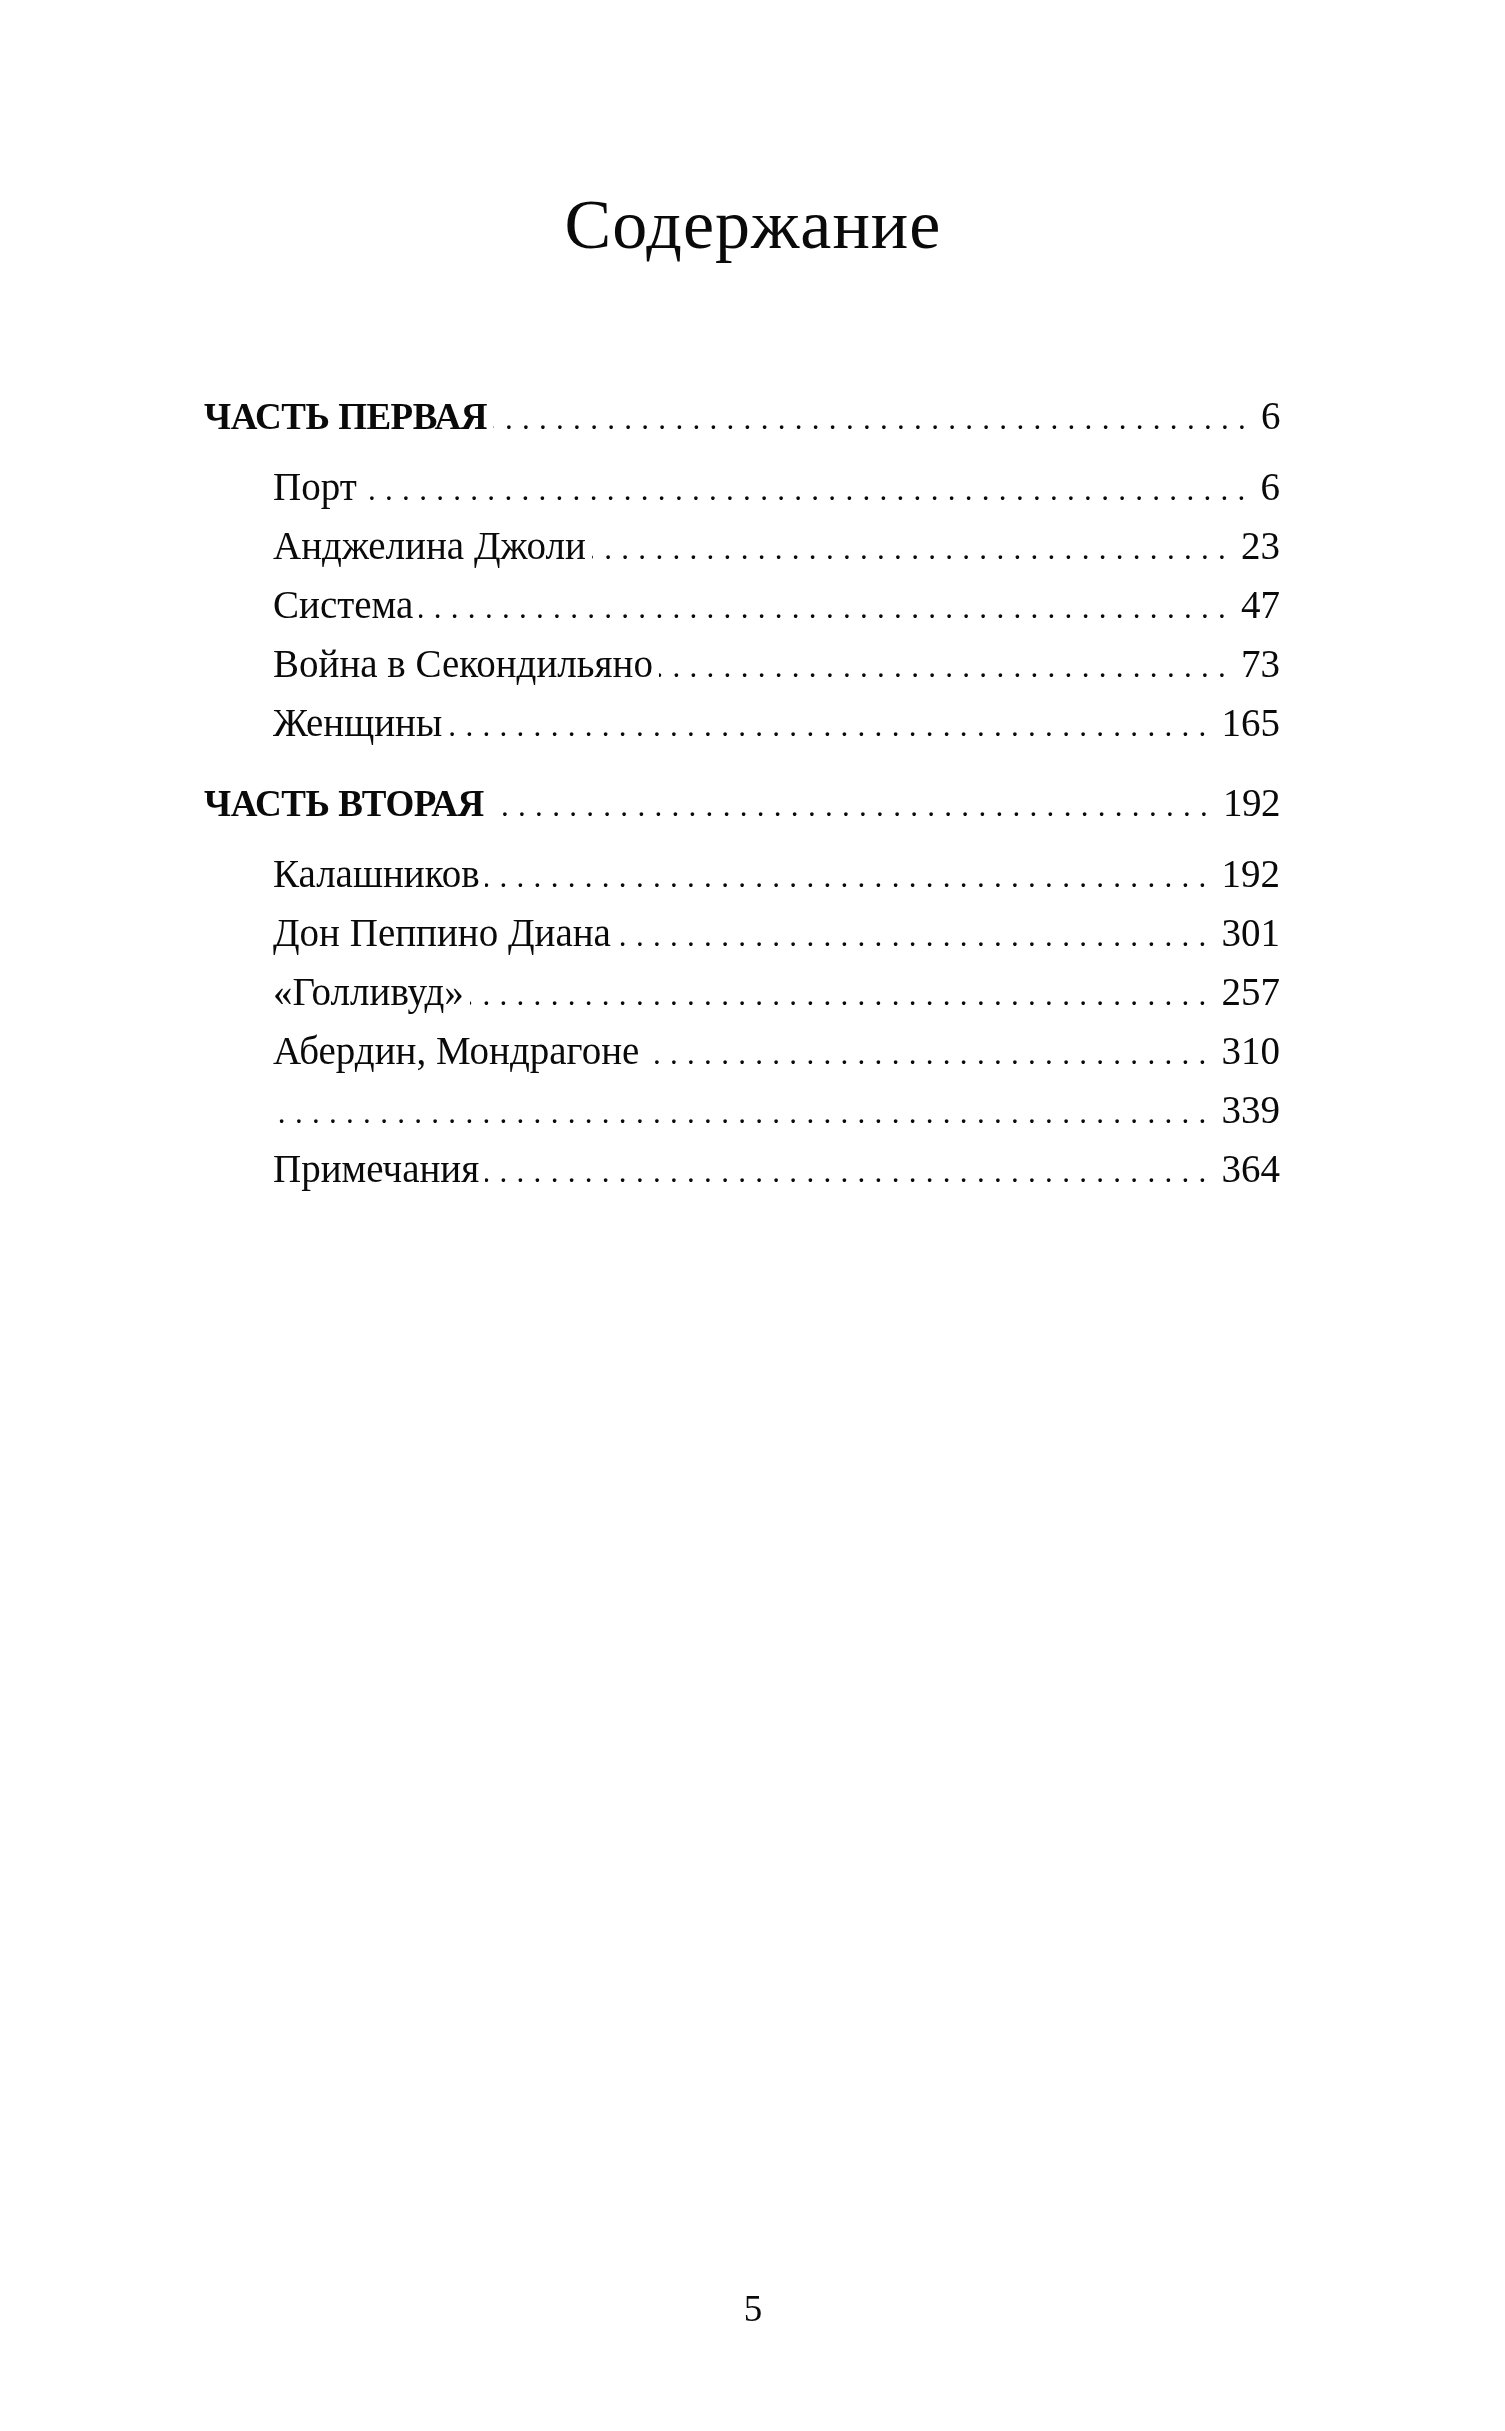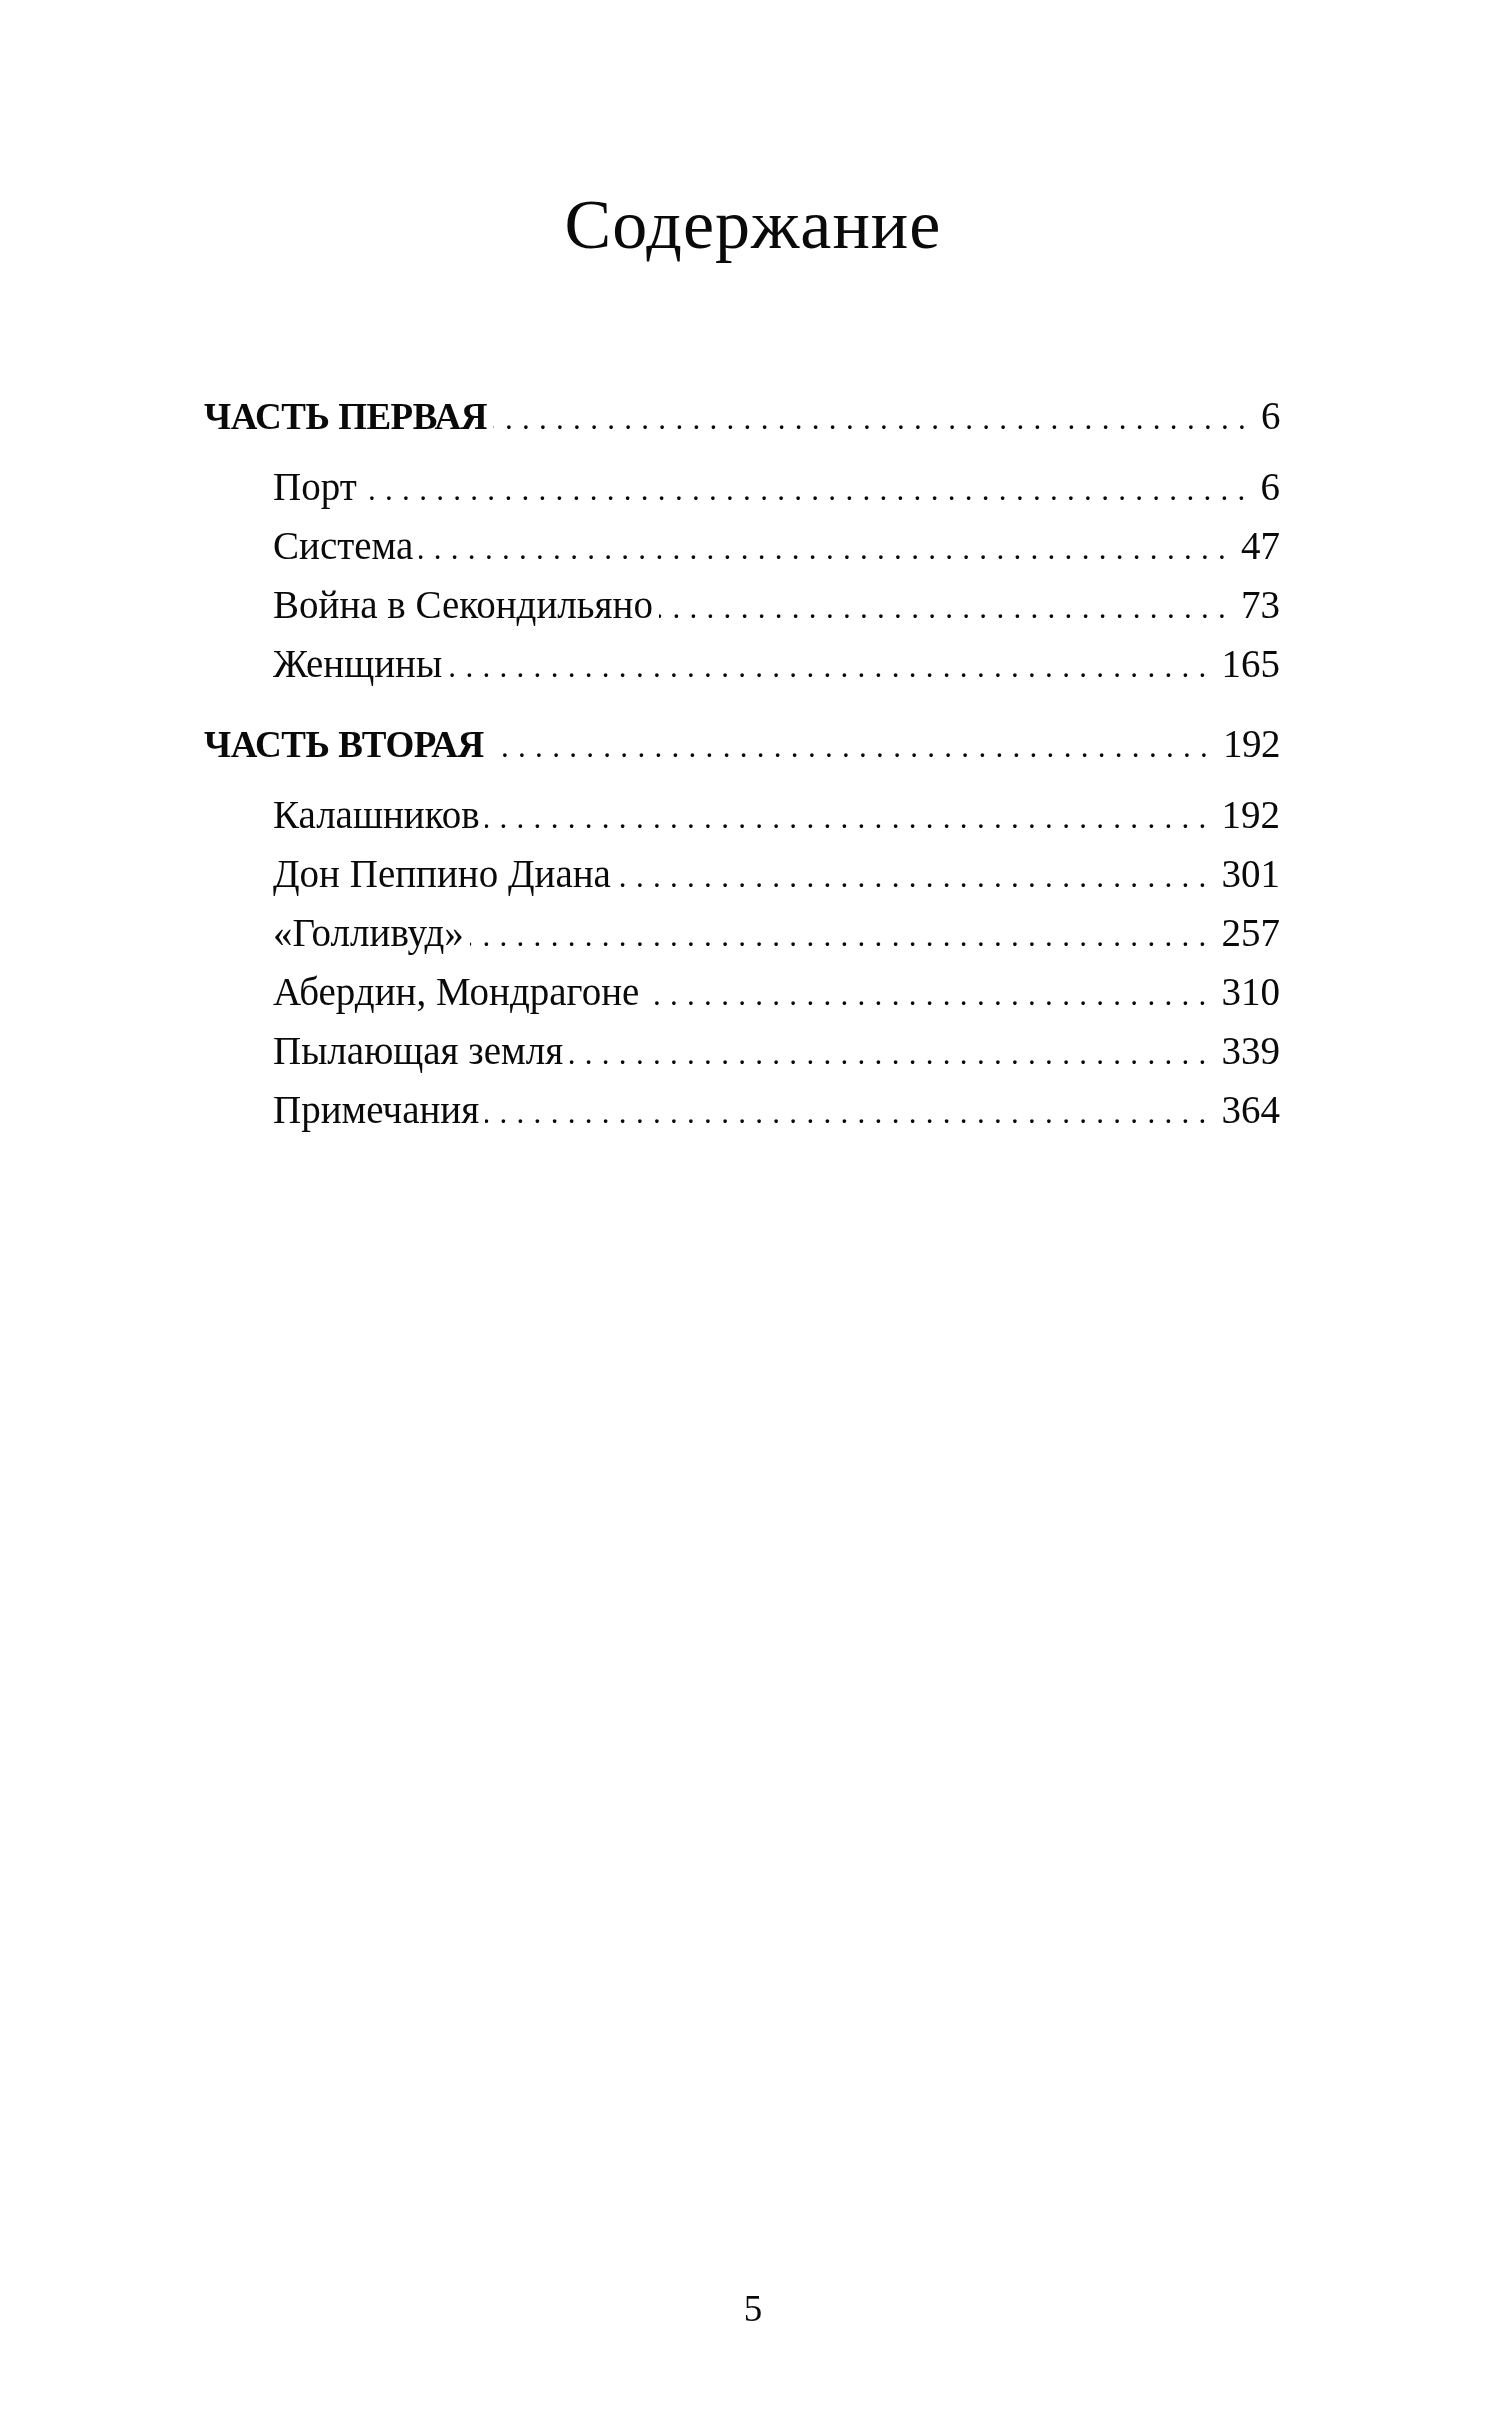--- a/index.html
+++ b/index.html
@@ -109,6 +109,11 @@
       <span class="toc-page">6</span>
     </div>
     <div class="toc-row chapter">
+      <span class="toc-label">Анджелина Джоли</span>
+      <span class="toc-leader"></span>
+      <span class="toc-page">23</span>
+    </div>
+    <div class="toc-row chapter">
       <span class="toc-label">Система</span>
       <span class="toc-leader"></span>
       <span class="toc-page">47</span>

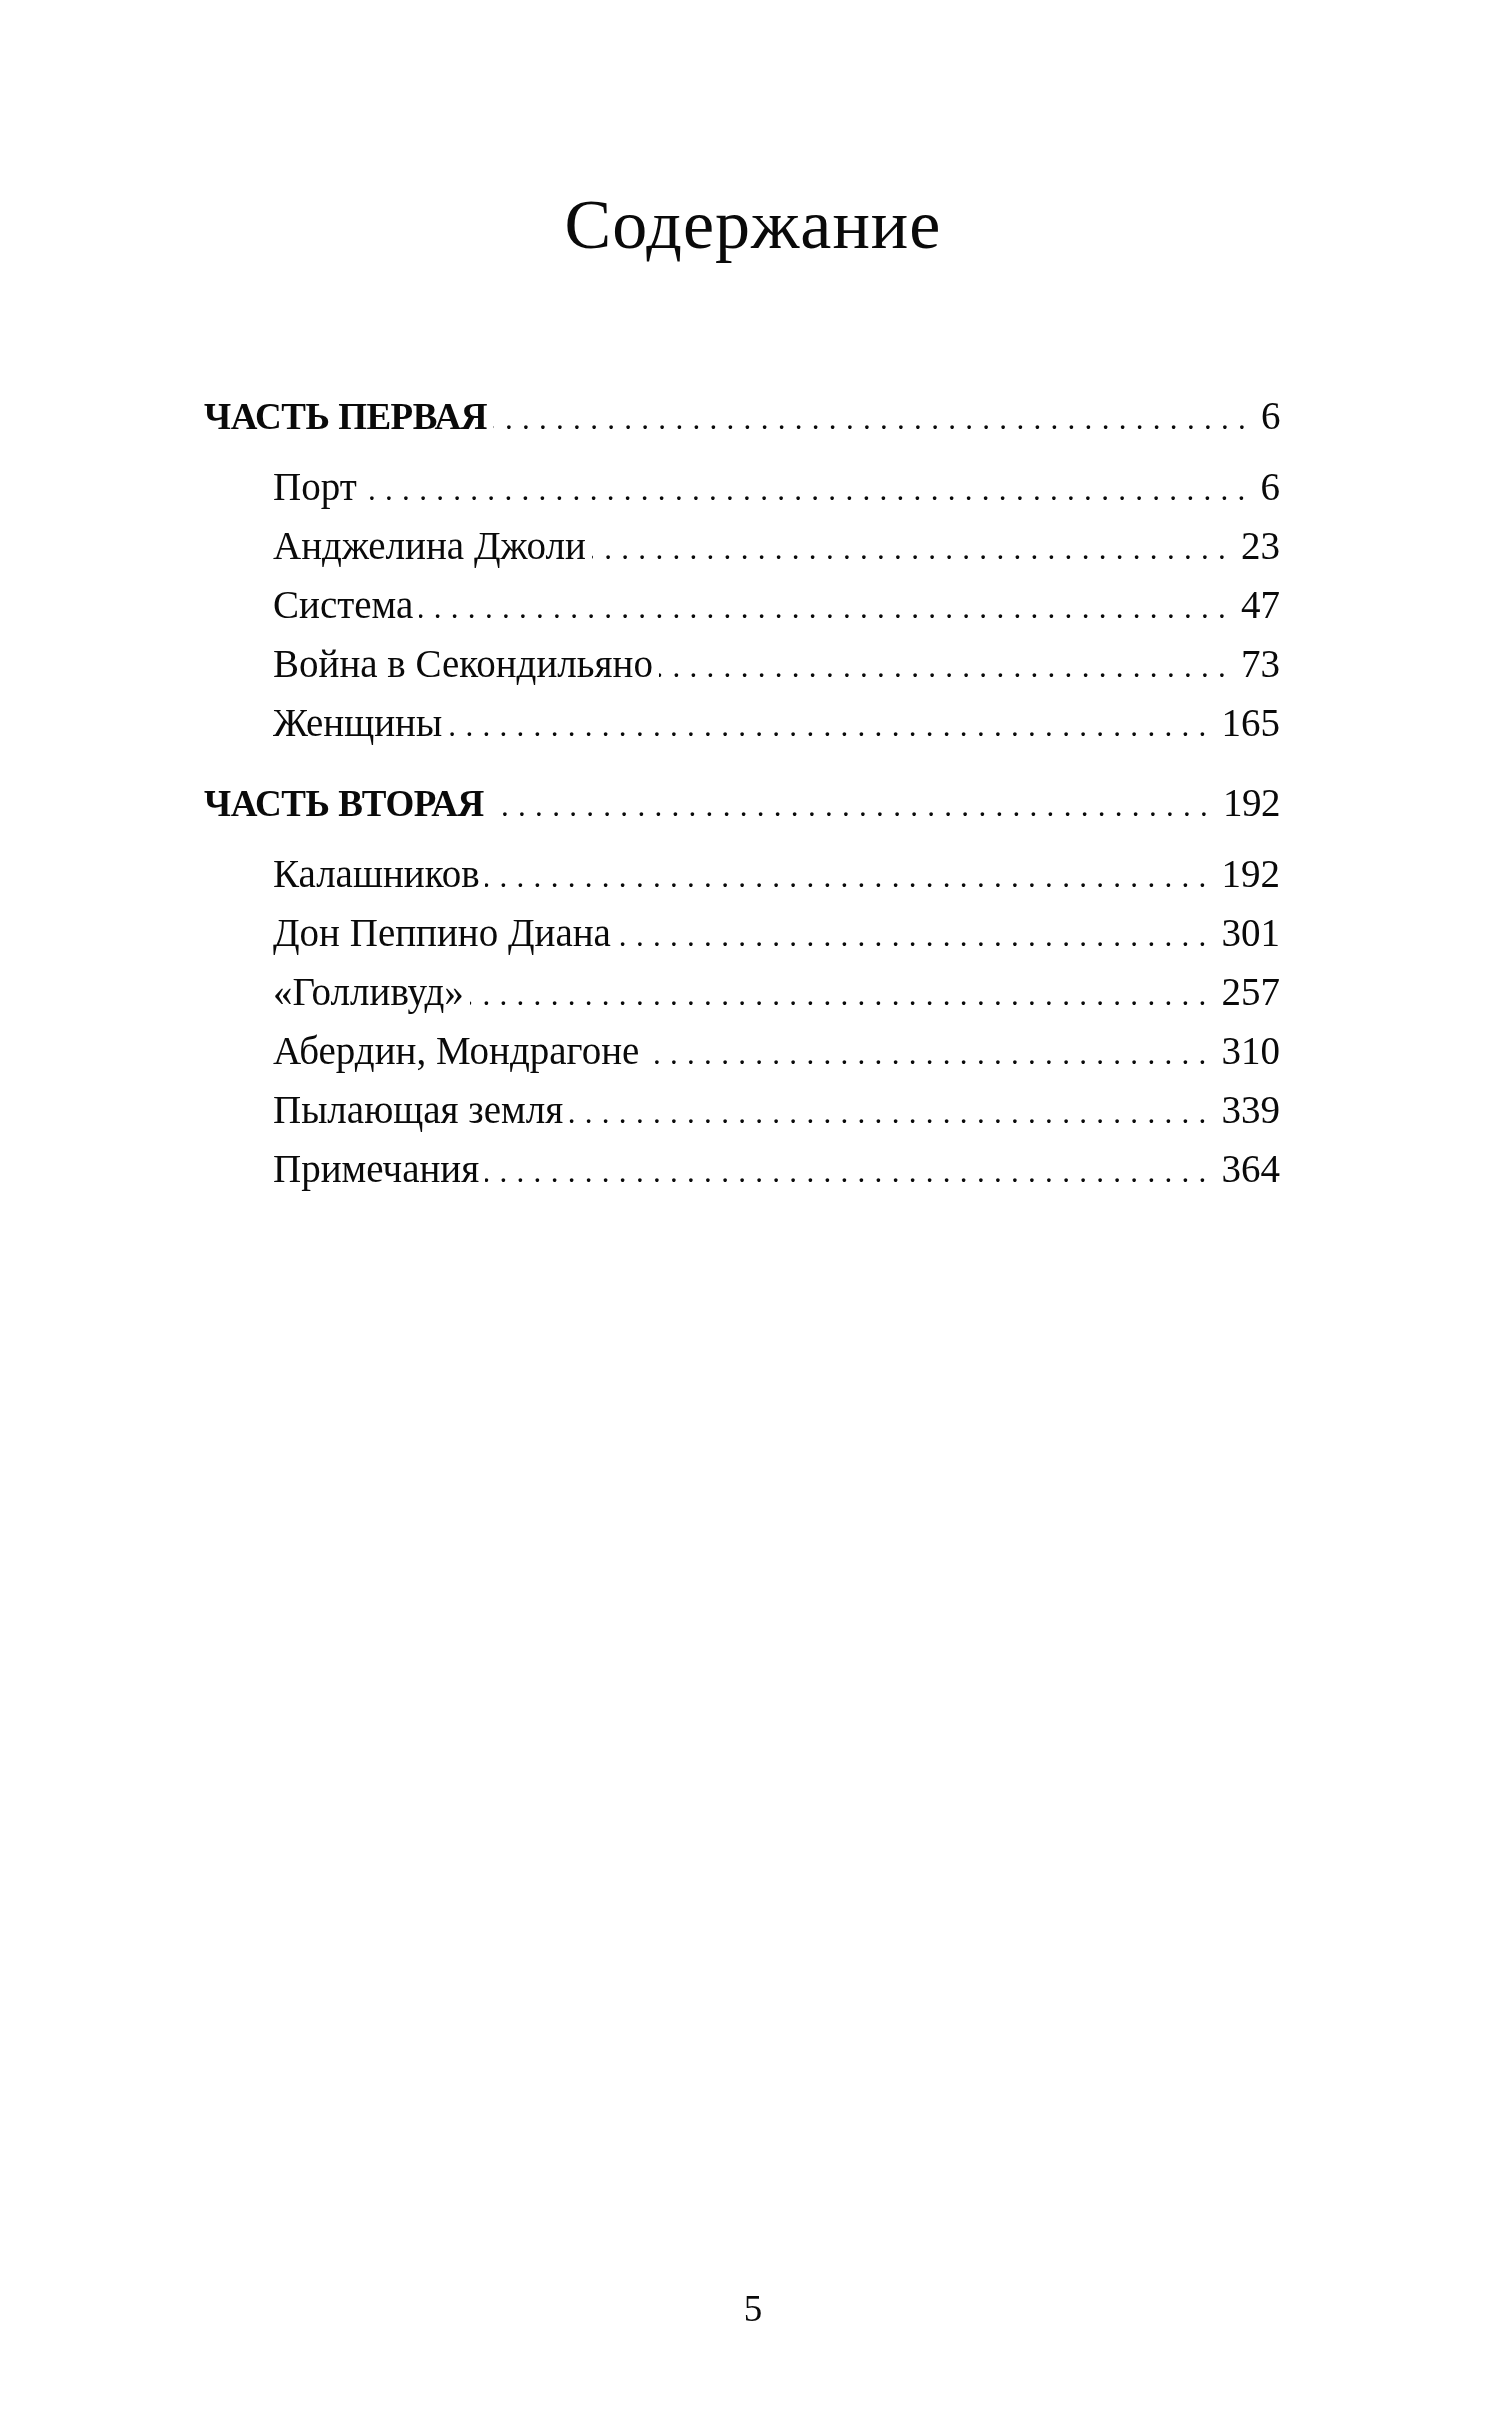--- a/index.html
+++ b/index.html
@@ -157,7 +157,6 @@
       <span class="toc-page">310</span>
     </div>
     <div class="toc-row chapter">
-      <span class="toc-label">Пылающая земля</span>
       <span class="toc-leader"></span>
       <span class="toc-page">339</span>
     </div>

